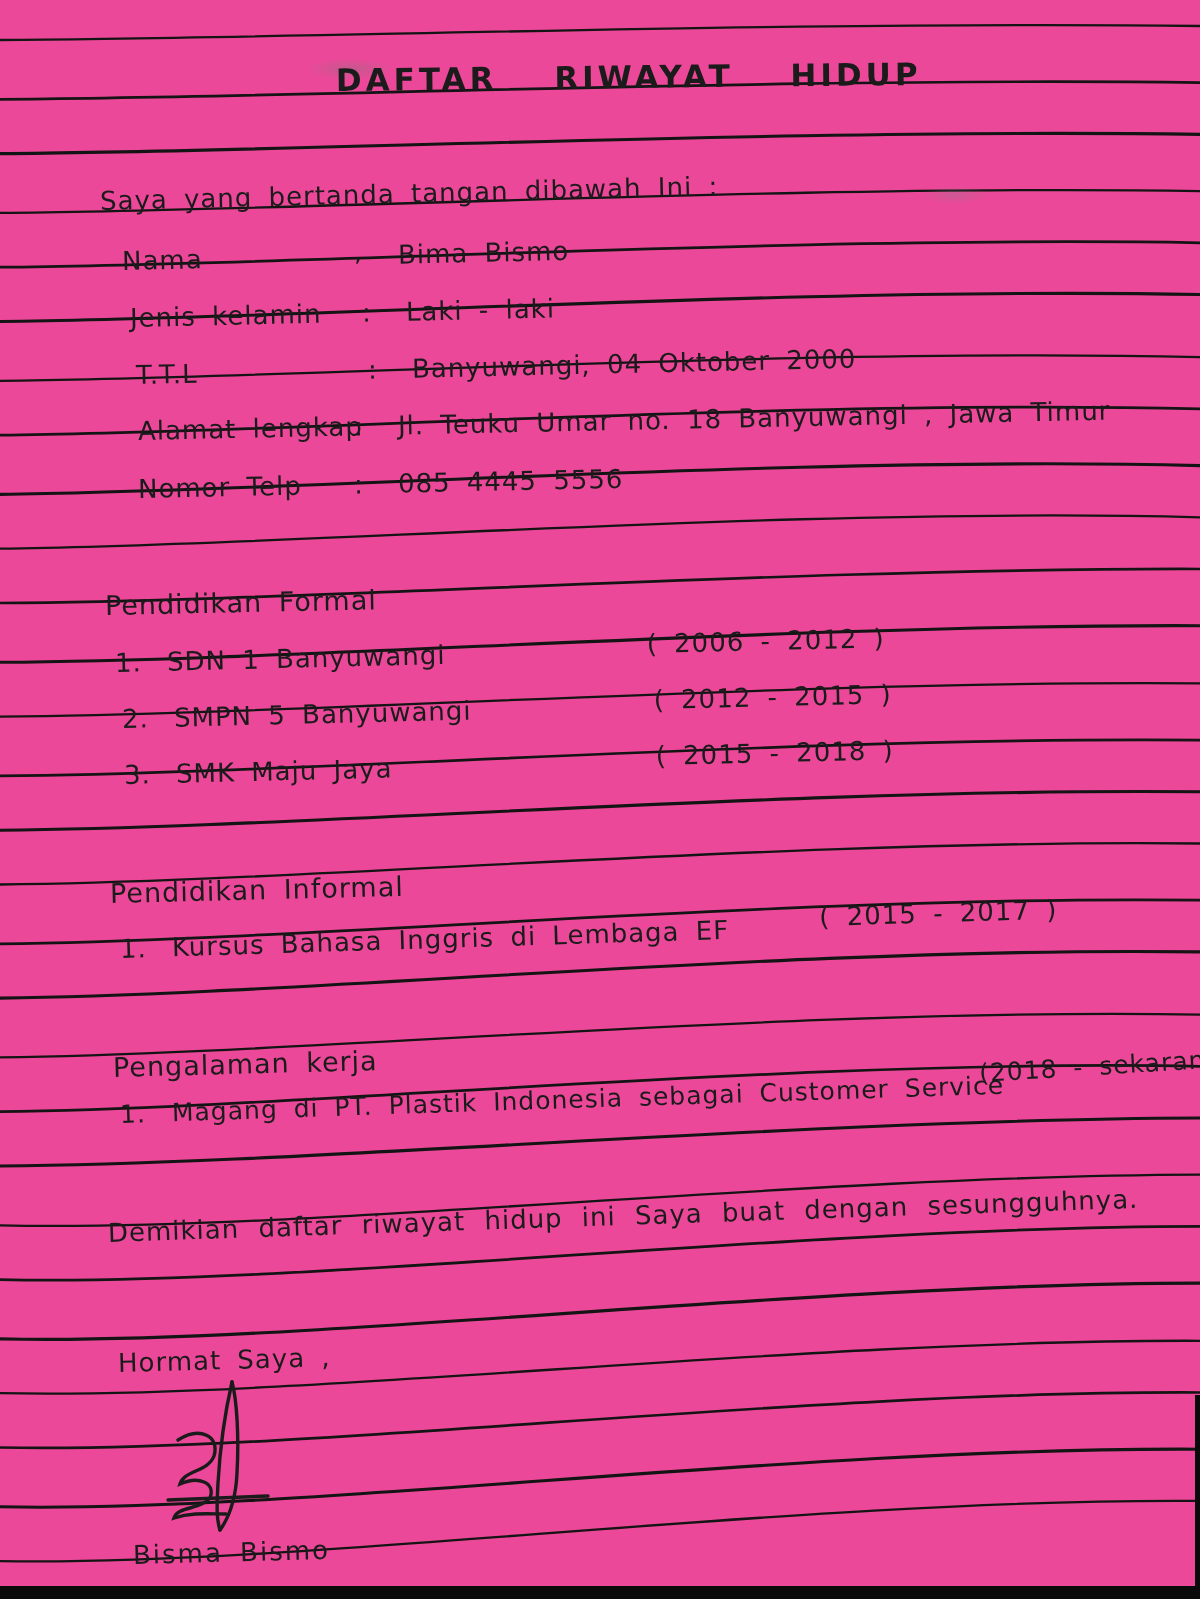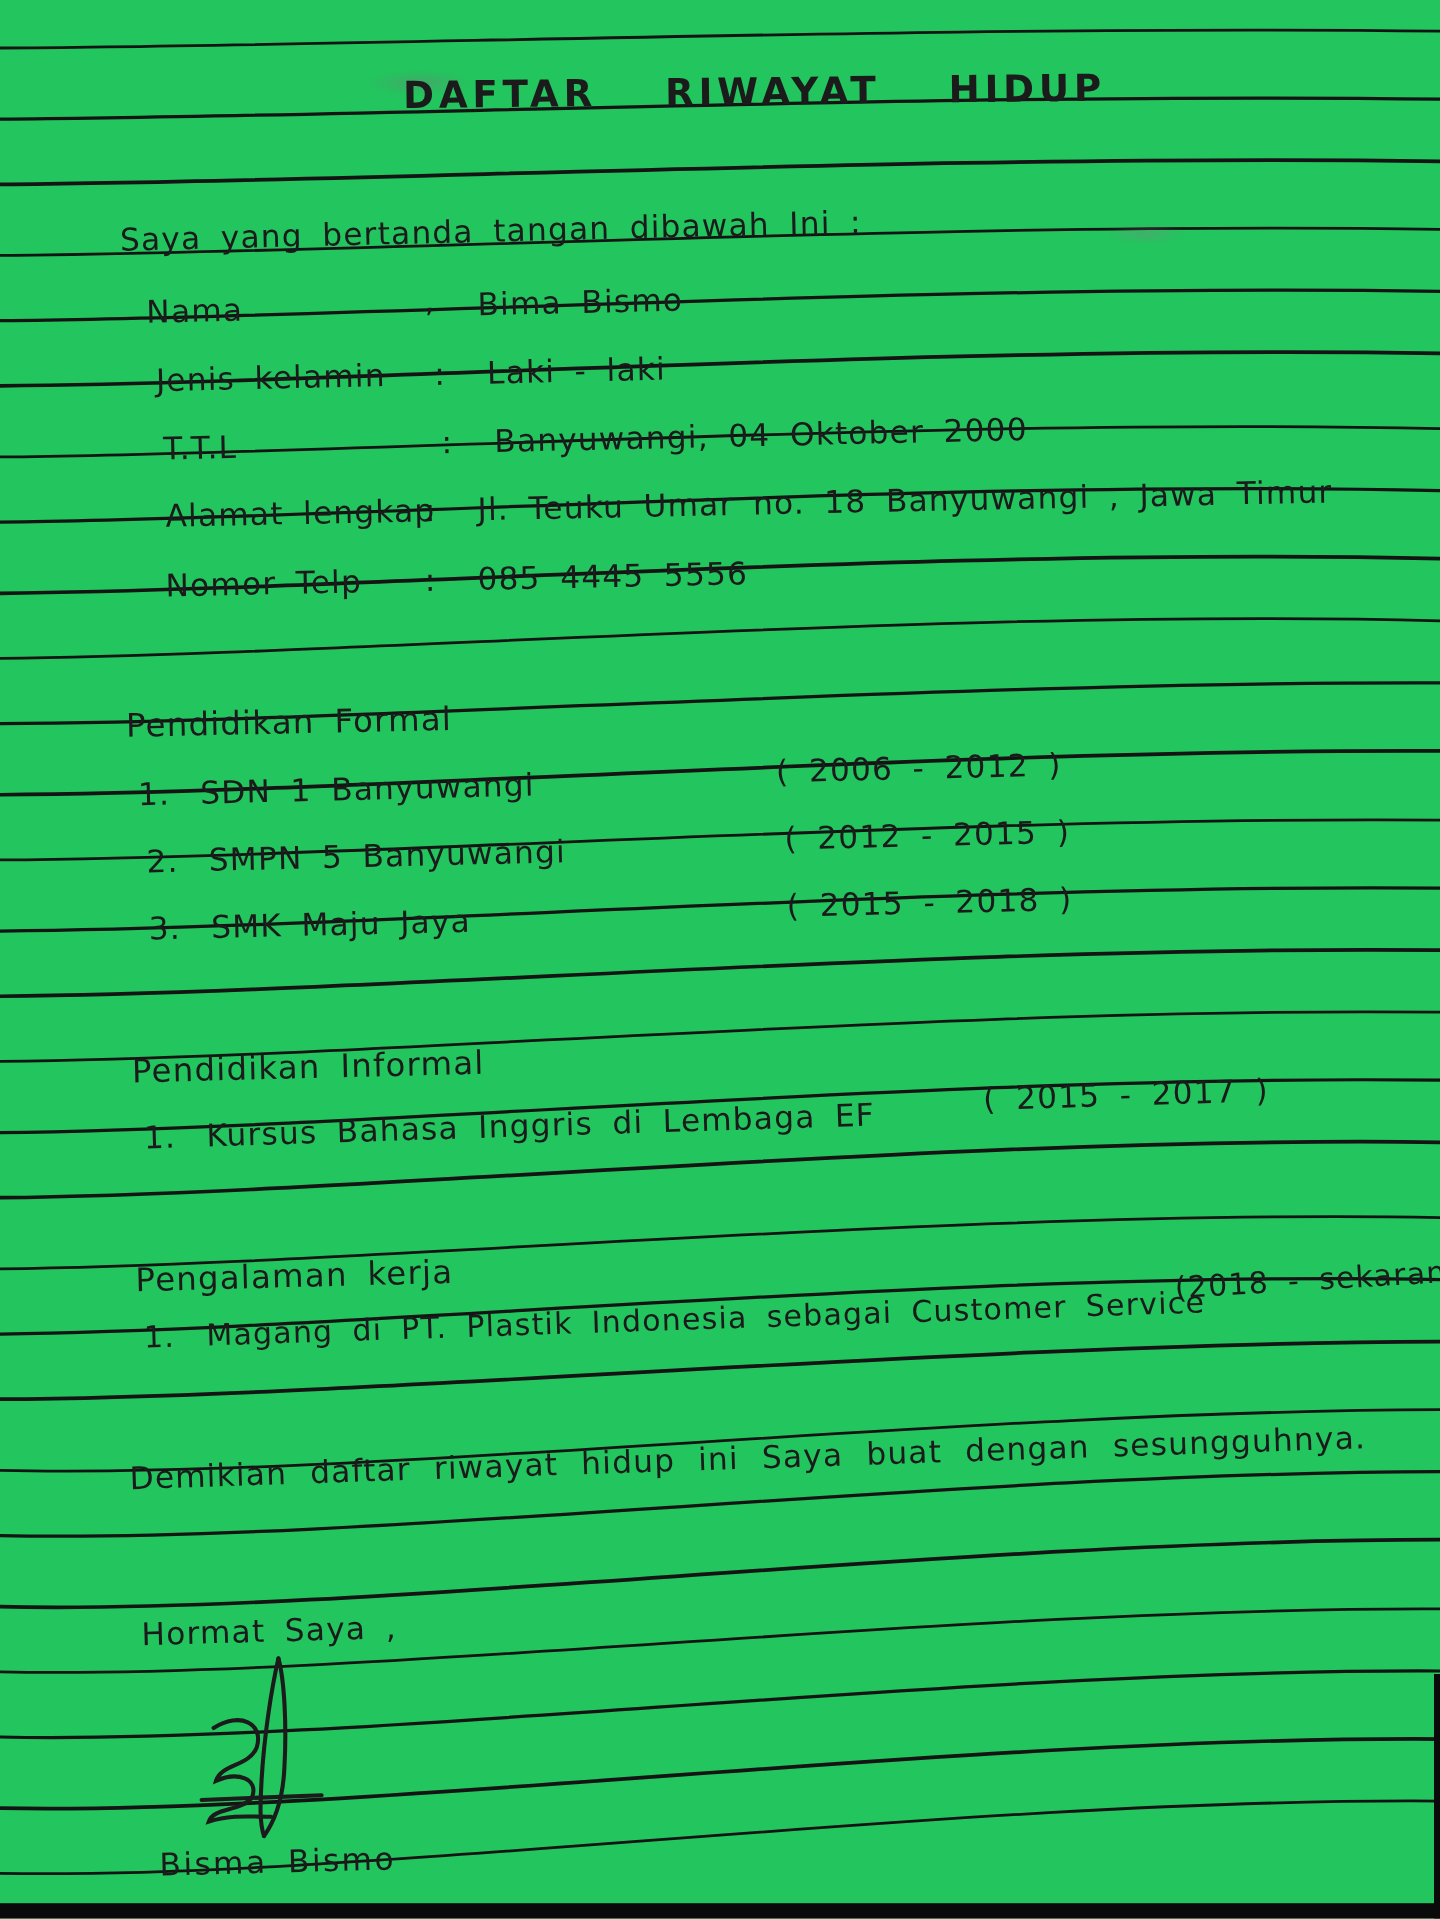--- a/index.html
+++ b/index.html
@@ -6,7 +6,7 @@
   .page{
     position:relative;
     width:1200px;height:1599px;
-    background:#22c55e;
+    background:#ec4899;
     overflow:hidden;
     font-family:"DejaVu Sans",sans-serif;
     color:#1b1b1b;

